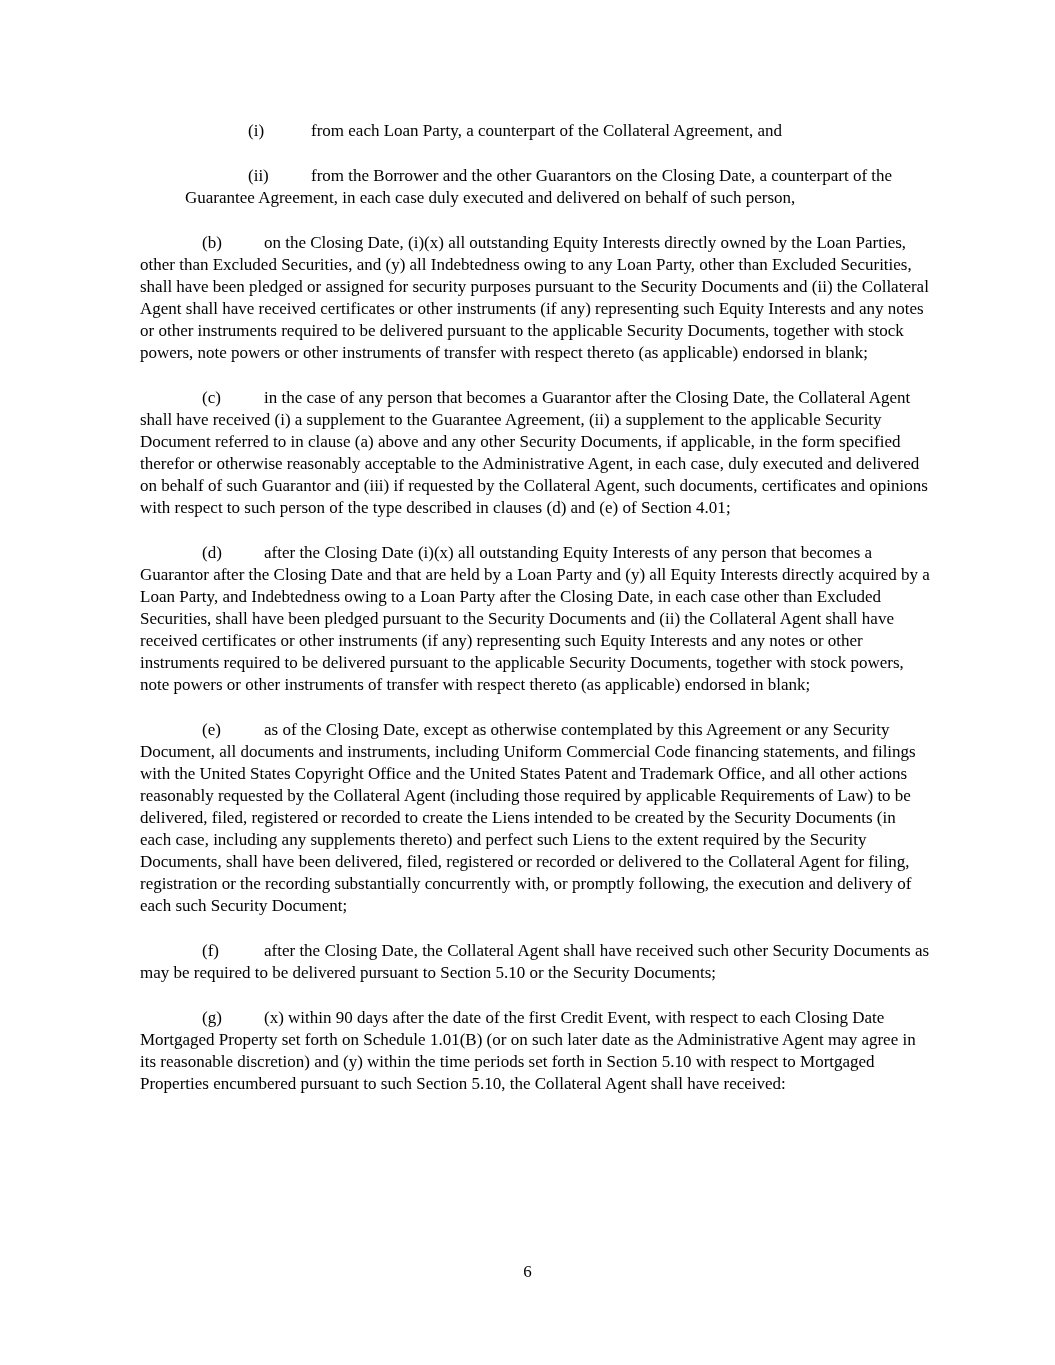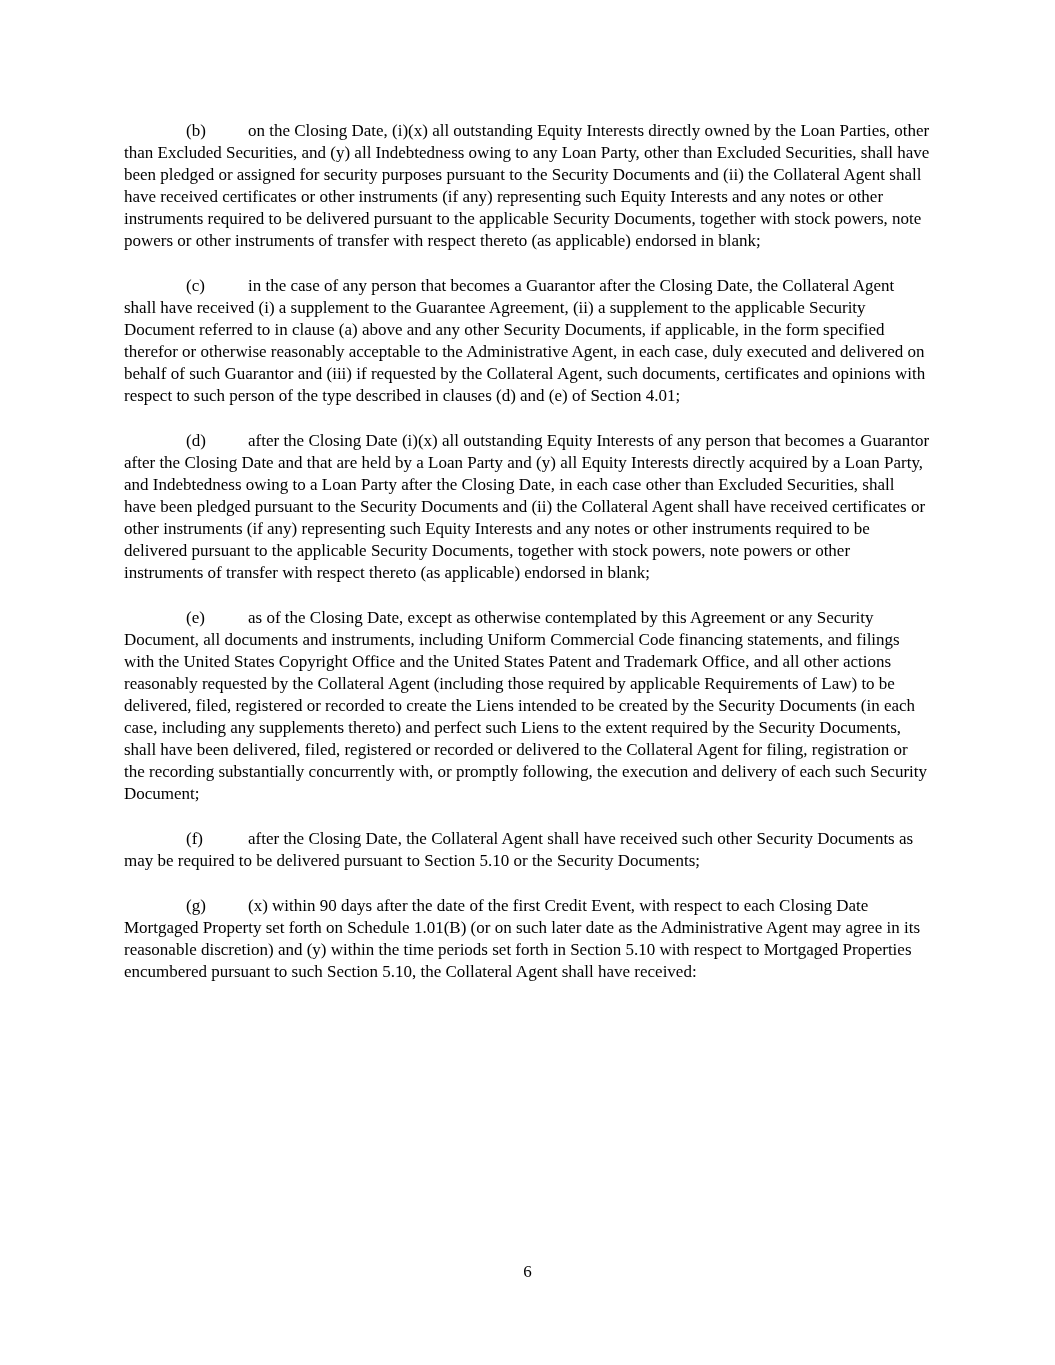--- a/index.html
+++ b/index.html
@@ -57,6 +57,7 @@
 
 <div class="page">
   <div class="content">
+      <p class="para sub"><span class="label">(i)</span><span>from each Loan Party, a counterpart of the Collateral Agreement, and</span></p>
       <p class="para main"><span class="label">(b)</span><span>on the Closing Date, (i)(x) all outstanding Equity Interests directly owned by the Loan Parties, other than Excluded Securities, and (y) all Indebtedness owing to any Loan Party, other than Excluded Securities, shall have been pledged or assigned for security purposes pursuant to the Security Documents and (ii) the Collateral Agent shall have received certificates or other instruments (if any) representing such Equity Interests and any notes or other instruments required to be delivered pursuant to the applicable Security Documents, together with stock powers, note powers or other instruments of transfer with respect thereto (as applicable) endorsed in blank;</span></p>
       <p class="para main"><span class="label">(c)</span><span>in the case of any person that becomes a Guarantor after the Closing Date, the Collateral Agent shall have received (i) a supplement to the Guarantee Agreement, (ii) a supplement to the applicable Security Document referred to in clause (a) above and any other Security Documents, if applicable, in the form specified therefor or otherwise reasonably acceptable to the Administrative Agent, in each case, duly executed and delivered on behalf of such Guarantor and (iii) if requested by the Collateral Agent, such documents, certificates and opinions with respect to such person of the type described in clauses (d) and (e) of </span><span class="uline">Section 4.01</span><span>;</span></p>
       <p class="para main"><span class="label">(d)</span><span>after the Closing Date (i)(x) all outstanding Equity Interests of any person that becomes a Guarantor after the Closing Date and that are held by a Loan Party and (y) all Equity Interests directly acquired by a Loan Party, and Indebtedness owing to a Loan Party after the Closing Date, in each case other than Excluded Securities, shall have been pledged pursuant to the Security Documents and (ii) the Collateral Agent shall have received certificates or other instruments (if any) representing such Equity Interests and any notes or other instruments required to be delivered pursuant to the applicable Security Documents, together with stock powers, note powers or other instruments of transfer with respect thereto (as applicable) endorsed in blank;</span></p>

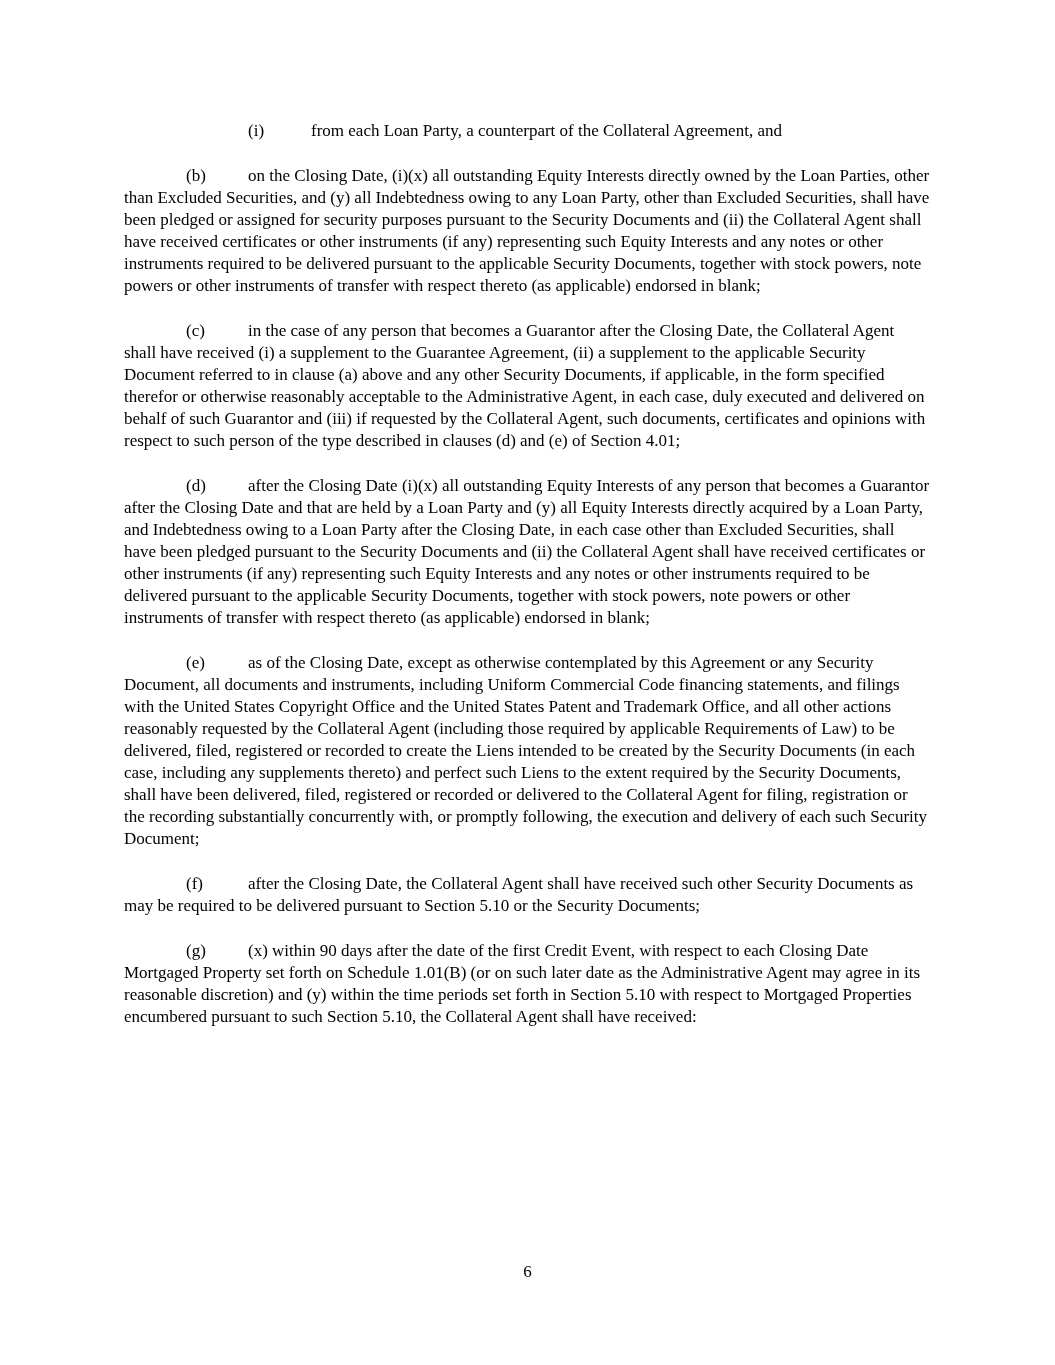--- a/index.html
+++ b/index.html
@@ -58,6 +58,7 @@
 <div class="page">
   <div class="content">
       <p class="para sub"><span class="label">(i)</span><span>from each Loan Party, a counterpart of the Collateral Agreement, and</span></p>
+      <p class="para sub"><span class="label">(ii)</span><span>from the Borrower and the other Guarantors on the Closing Date, a counterpart of the Guarantee Agreement, in each case duly executed and delivered on behalf of such person,</span></p>
       <p class="para main"><span class="label">(b)</span><span>on the Closing Date, (i)(x) all outstanding Equity Interests directly owned by the Loan Parties, other than Excluded Securities, and (y) all Indebtedness owing to any Loan Party, other than Excluded Securities, shall have been pledged or assigned for security purposes pursuant to the Security Documents and (ii) the Collateral Agent shall have received certificates or other instruments (if any) representing such Equity Interests and any notes or other instruments required to be delivered pursuant to the applicable Security Documents, together with stock powers, note powers or other instruments of transfer with respect thereto (as applicable) endorsed in blank;</span></p>
       <p class="para main"><span class="label">(c)</span><span>in the case of any person that becomes a Guarantor after the Closing Date, the Collateral Agent shall have received (i) a supplement to the Guarantee Agreement, (ii) a supplement to the applicable Security Document referred to in clause (a) above and any other Security Documents, if applicable, in the form specified therefor or otherwise reasonably acceptable to the Administrative Agent, in each case, duly executed and delivered on behalf of such Guarantor and (iii) if requested by the Collateral Agent, such documents, certificates and opinions with respect to such person of the type described in clauses (d) and (e) of </span><span class="uline">Section 4.01</span><span>;</span></p>
       <p class="para main"><span class="label">(d)</span><span>after the Closing Date (i)(x) all outstanding Equity Interests of any person that becomes a Guarantor after the Closing Date and that are held by a Loan Party and (y) all Equity Interests directly acquired by a Loan Party, and Indebtedness owing to a Loan Party after the Closing Date, in each case other than Excluded Securities, shall have been pledged pursuant to the Security Documents and (ii) the Collateral Agent shall have received certificates or other instruments (if any) representing such Equity Interests and any notes or other instruments required to be delivered pursuant to the applicable Security Documents, together with stock powers, note powers or other instruments of transfer with respect thereto (as applicable) endorsed in blank;</span></p>

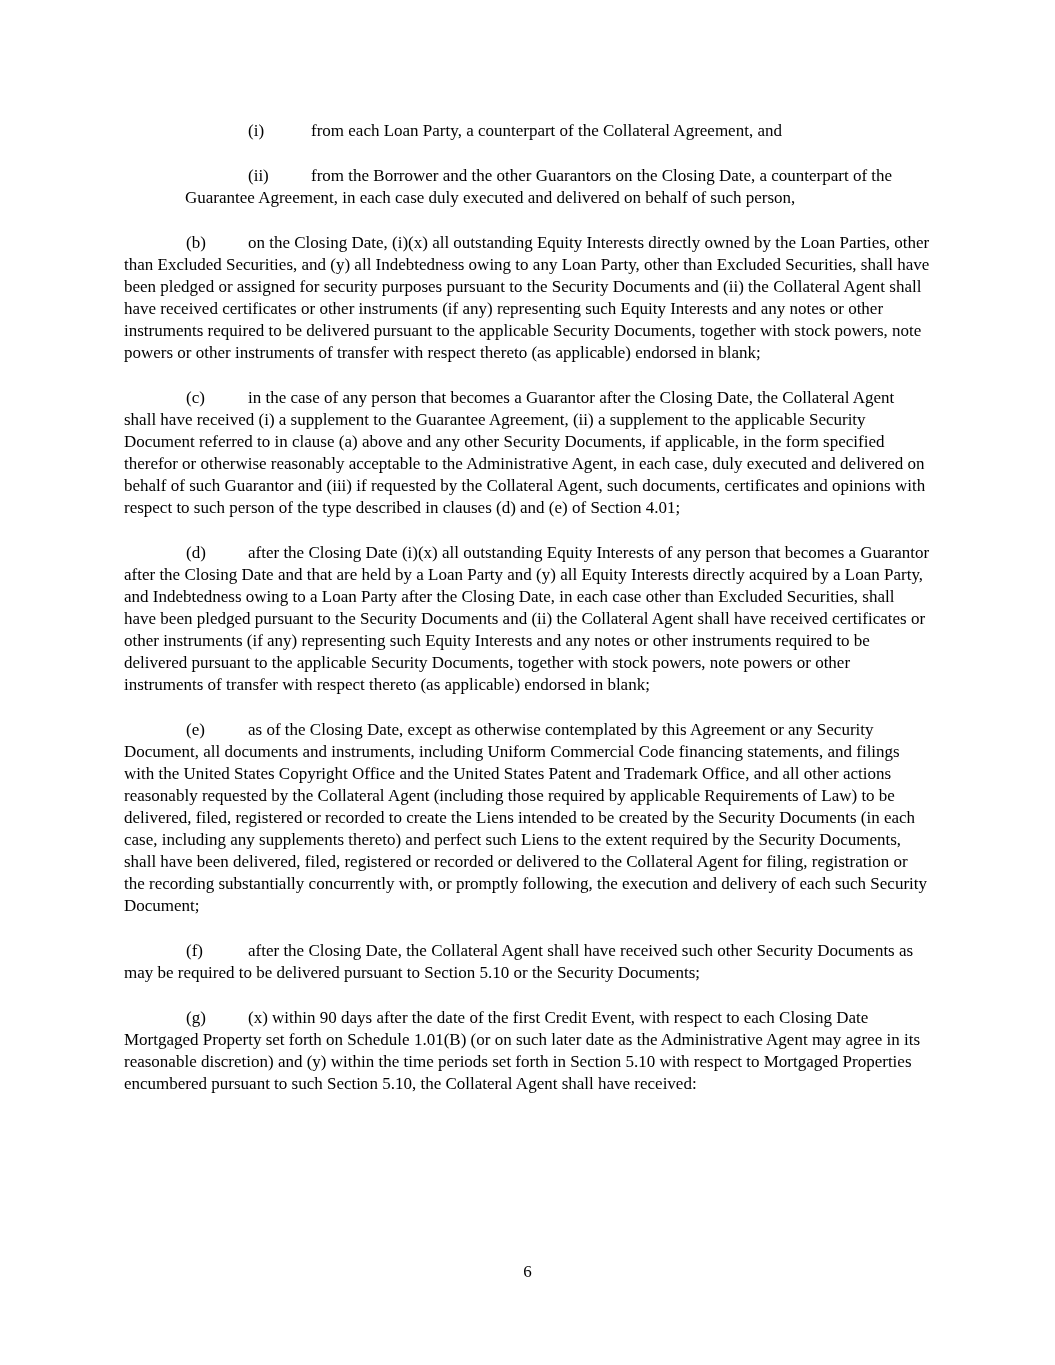--- a/index.html
+++ b/index.html
@@ -29,7 +29,7 @@
     text-align: left;
   }
   .para.main {
-    margin-left: 0;
+    margin-left: 16px;
     text-indent: 62px;
   }
   .para.sub {

